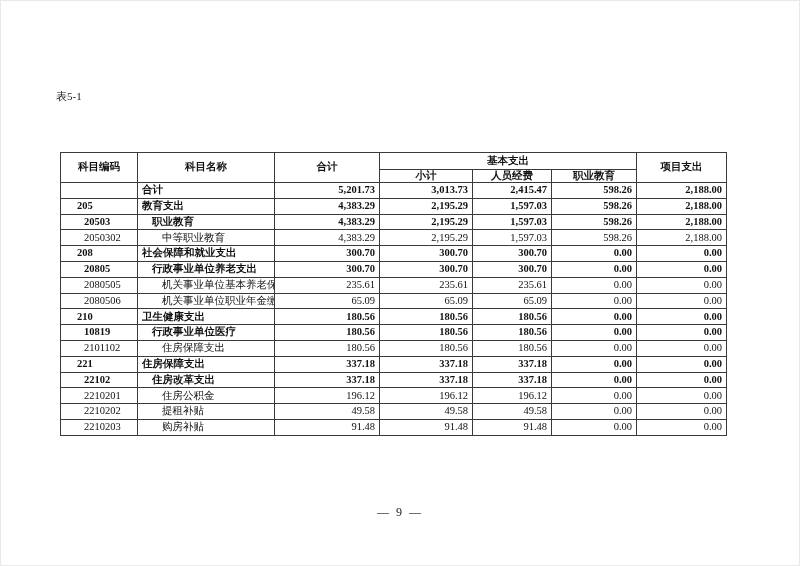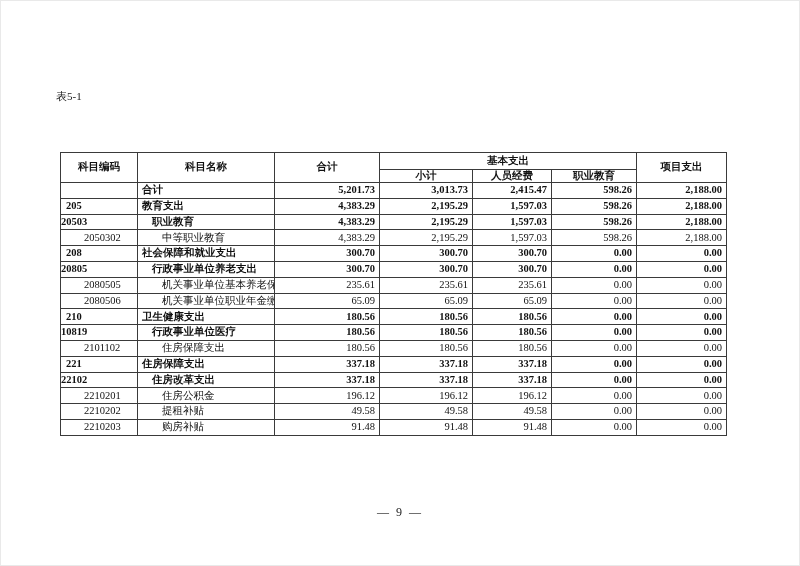--- a/index.html
+++ b/index.html
@@ -47,7 +47,7 @@
   td.num { text-align:right; padding-right:4px;
     font-family:"Liberation Serif","DejaVu Serif",serif; }
   tr.bold td { font-weight:bold; }
-  td.code.lv0 { padding-left:5px; }
+  td.code.lv0 { padding-left:16px; }
   td.code.lv1 { padding-left:0; }
   td.code.lv2 { padding-left:23px;font-family:Liberation Serif, serif; }
   td.name.lv0 { padding-left:4px; }

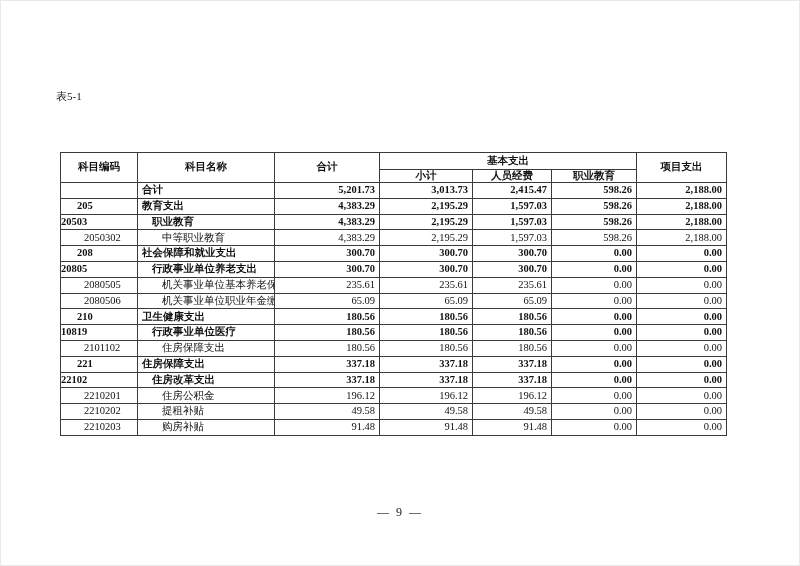--- a/index.html
+++ b/index.html
@@ -48,7 +48,7 @@
     font-family:"Liberation Serif","DejaVu Serif",serif; }
   tr.bold td { font-weight:bold; }
   td.code.lv0 { padding-left:16px; }
-  td.code.lv1 { padding-left:0; }
+  td.code.lv1 { padding-left:23px; }
   td.code.lv2 { padding-left:23px;font-family:Liberation Serif, serif; }
   td.name.lv0 { padding-left:4px; }
   td.name.lv1 { padding-left:14px; }

